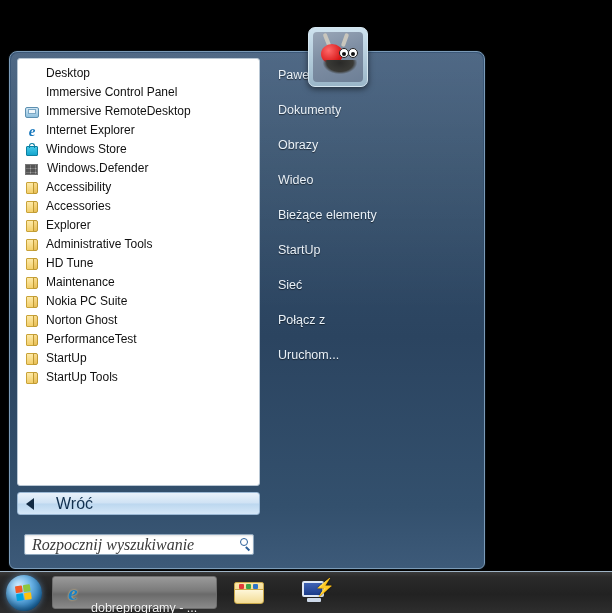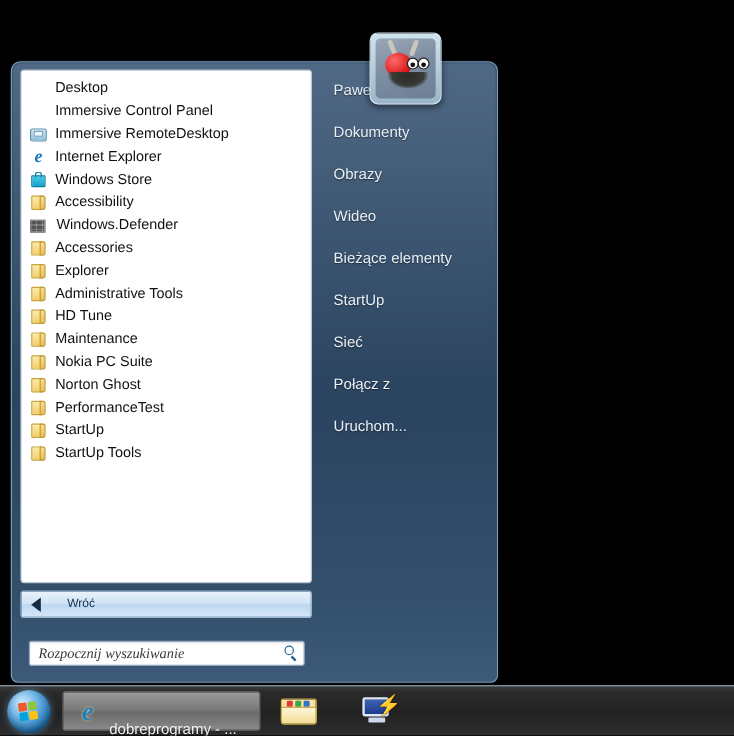--- a/index.html
+++ b/index.html
@@ -13,7 +13,7 @@
 
   
   .startmenu{
-    position:absolute;left:9px;top:51px;width:406px;height:518px;
+    position:absolute;left:9px;top:51px;width:476px;height:518px;
     border-radius:8px 8px 6px 6px;
     background:linear-gradient(180deg,#3c5878 0%,#35506c 22%,#2b4460 55%,#33506d 88%,#3d5a79 100%);
     border:1px solid #7b9bb8;

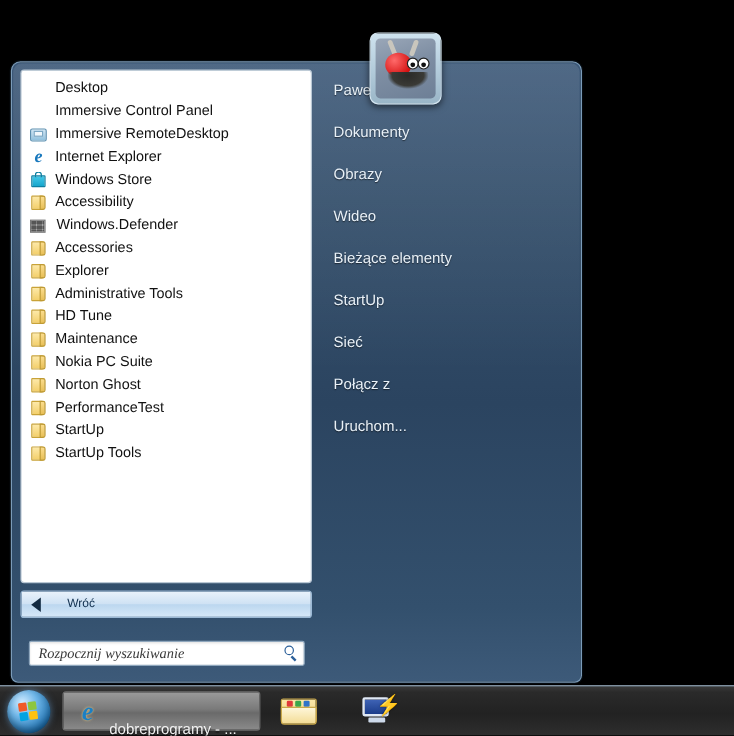--- a/index.html
+++ b/index.html
@@ -297,12 +297,12 @@
             <span class="lbl">Windows Store</span>
           </li>
           <li class="progitem">
-            <span class="ic ic-folder"></span>
-            <span class="lbl">Accessibility</span>
-          </li>
-          <li class="progitem">
             <span class="ic-defender"></span>
             <span class="lbl">Windows.Defender</span>
+          </li>
+          <li class="progitem">
+            <span class="ic ic-folder"></span>
+            <span class="lbl">Accessibility</span>
           </li>
           <li class="progitem">
             <span class="ic ic-folder"></span>

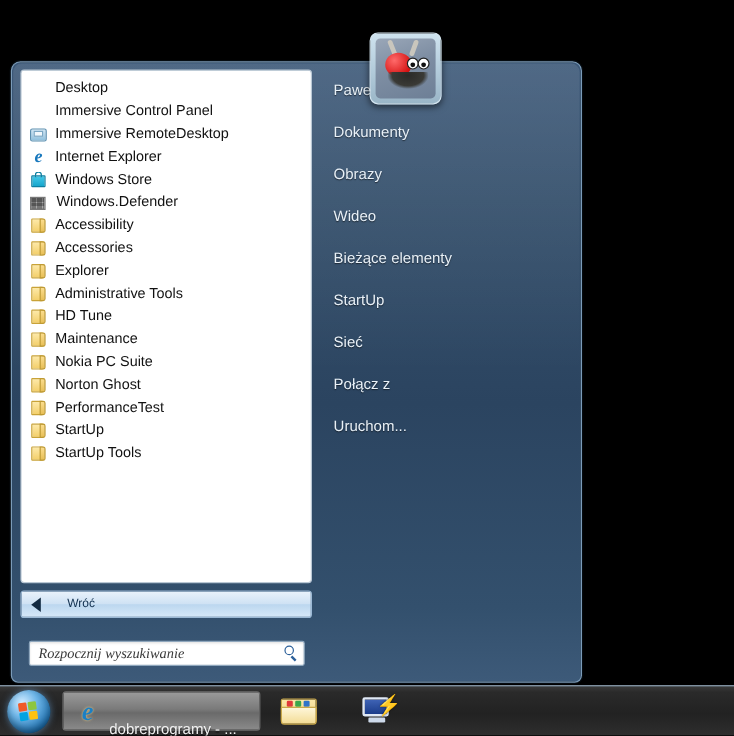--- a/index.html
+++ b/index.html
@@ -97,7 +97,7 @@
     background:linear-gradient(180deg,#e9f2fb 0%,#cfe2f4 48%,#bcd7ef 52%,#d6e8f8 100%);
     border:1px solid #9bb8d4;border-radius:3px;box-sizing:border-box;
     display:flex;align-items:center;
-    font-size:10px;color:#11304f;
+    font-size:16px;color:#11304f;
   }
   .backarrow{
     width:0;height:0;margin:0 6px 0 8px;

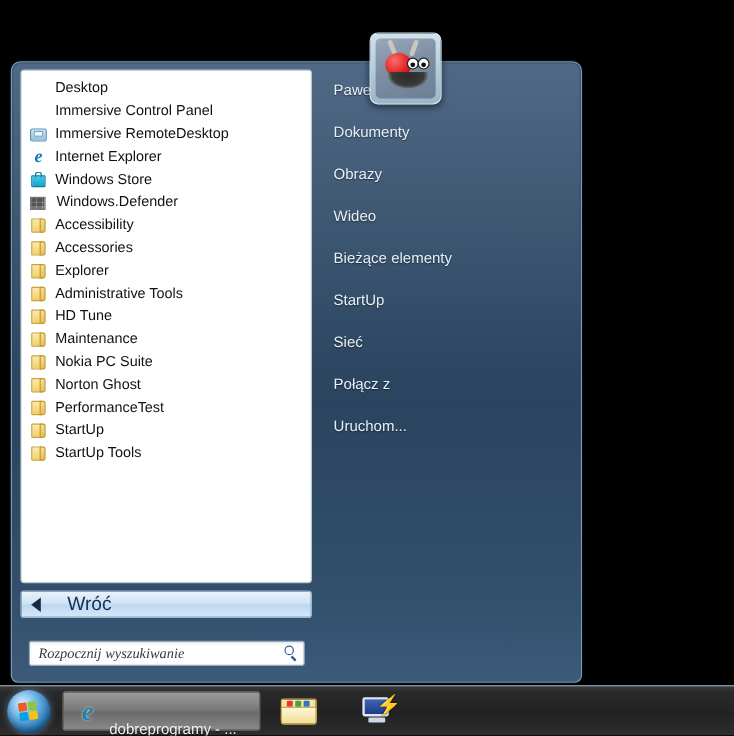--- a/index.html
+++ b/index.html
@@ -115,7 +115,7 @@
   }
   .searchinput{
     flex:1;border:none;outline:none;background:transparent;
-    font-family:"Liberation Serif",serif;font-style:italic;font-size:12px;
+    font-family:"Liberation Serif",serif;font-style:italic;font-size:16px;
     color:#2b2b2b;padding:0 4px 0 7px;
   }
   .searchinput::placeholder{color:#3a3a3a;opacity:1;}

